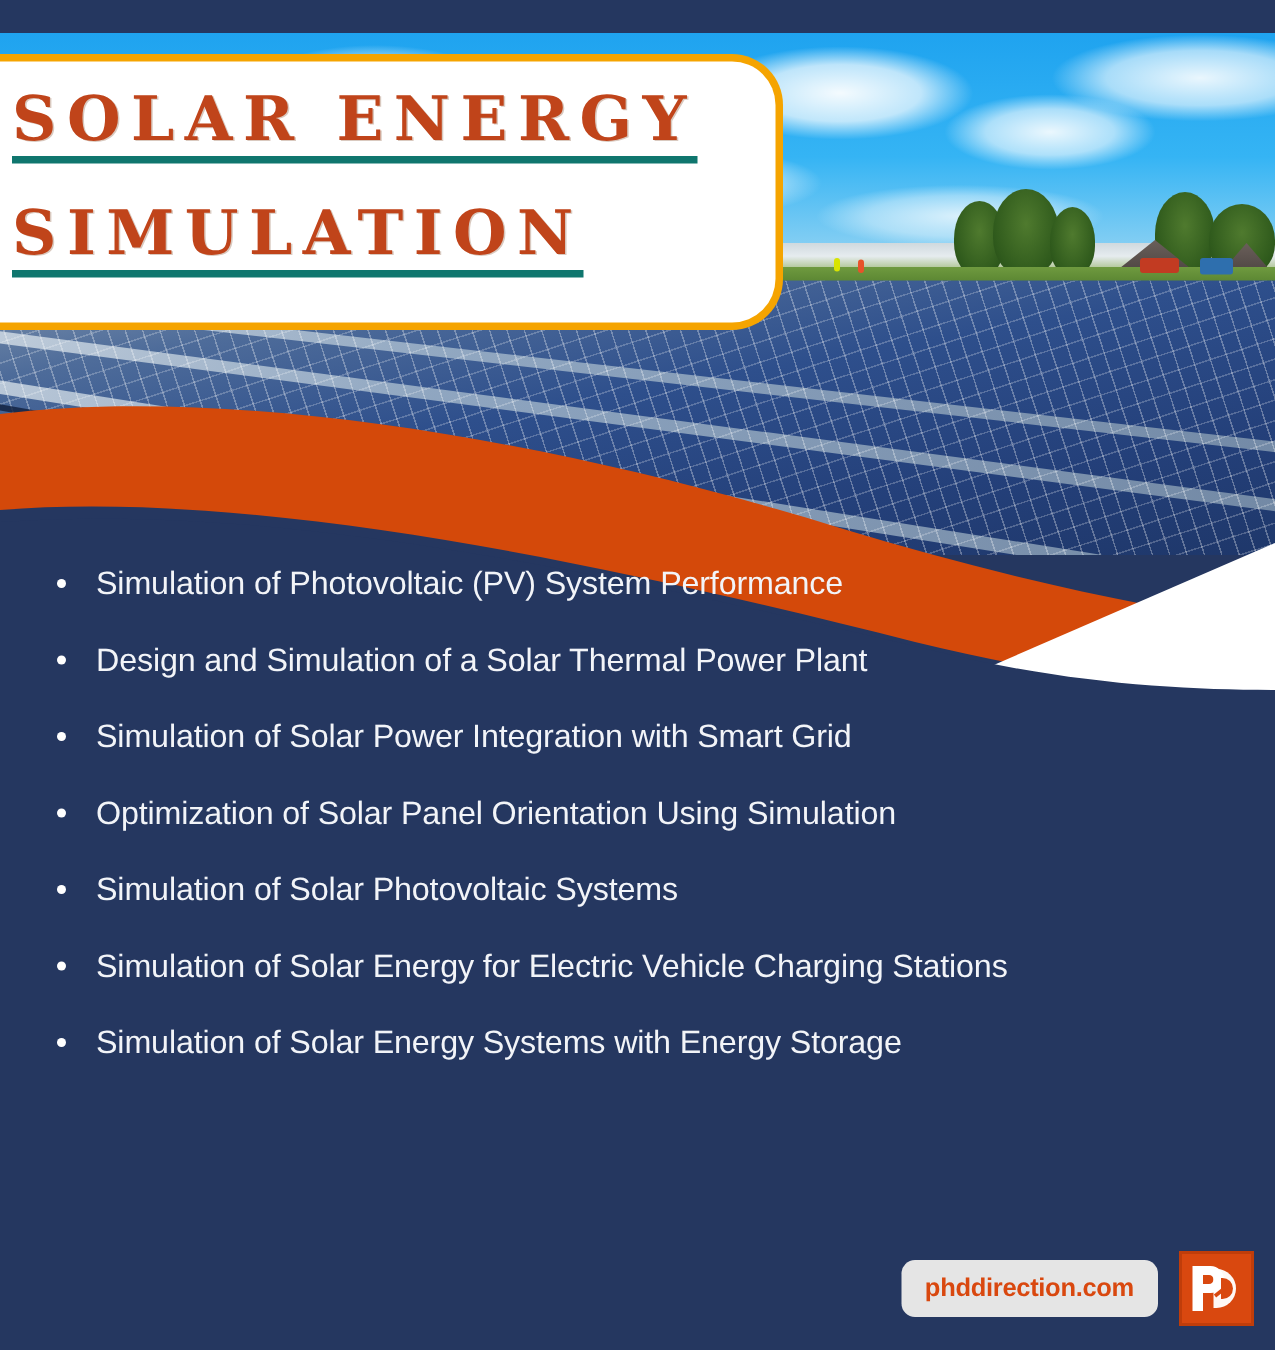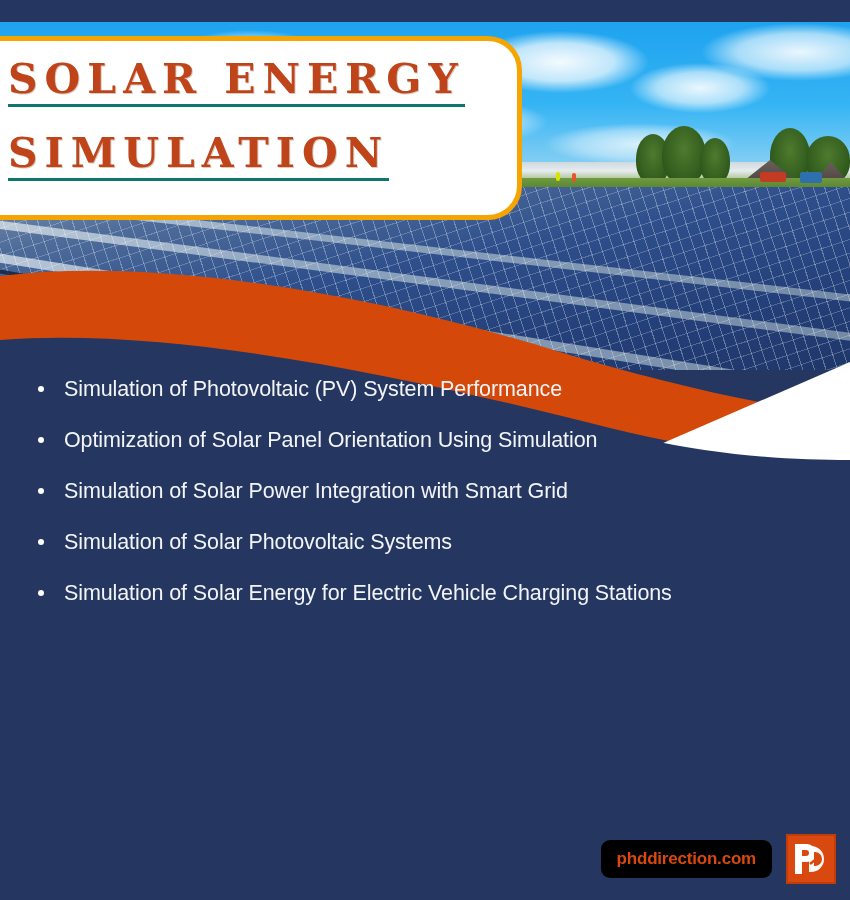--- a/index.html
+++ b/index.html
@@ -108,7 +108,7 @@
     letter-spacing:7px;
     color:#c0441a;
     text-transform:uppercase;
-    border-bottom:3px solid #0f766e;
+    border-bottom:5px solid #0f766e;
     width:max-content;
     padding-bottom:4px;
     margin-bottom:26px;

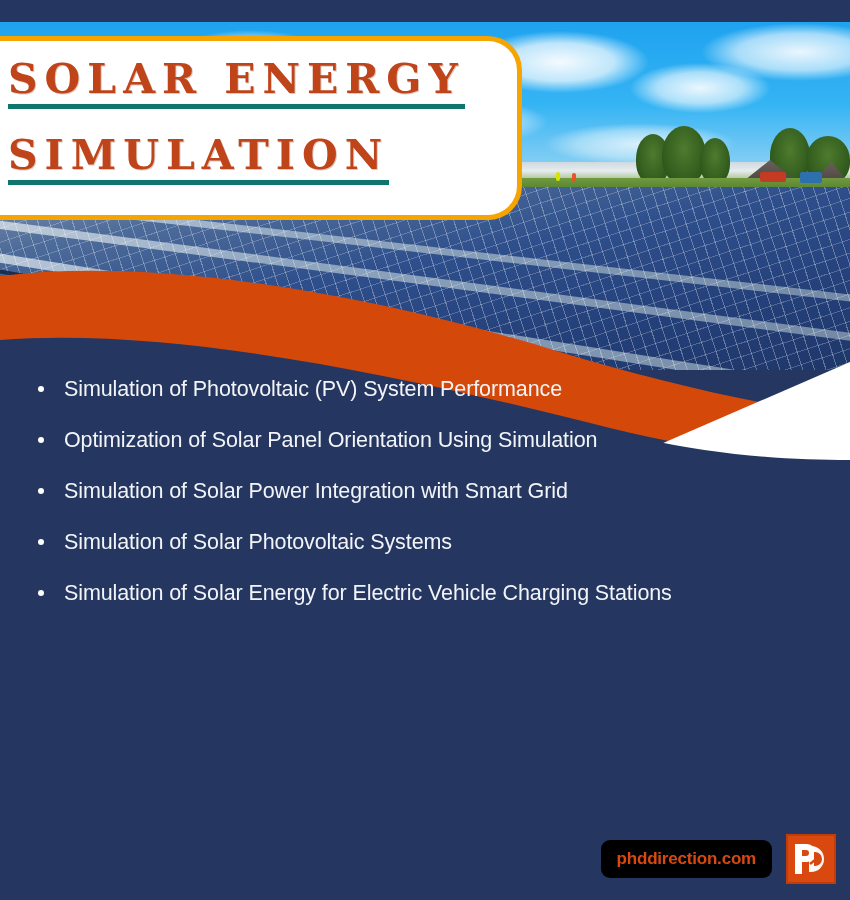--- a/index.html
+++ b/index.html
@@ -245,6 +245,7 @@
 
   <ul class="bullet-list">
     <li class="bullet-item">Simulation of Photovoltaic (PV) System Performance</li>
+    <li class="bullet-item">Design and Simulation of a Solar Thermal Power Plant</li>
     <li class="bullet-item">Optimization of Solar Panel Orientation Using Simulation</li>
     <li class="bullet-item">Simulation of Solar Power Integration with Smart Grid</li>
     <li class="bullet-item">Simulation of Solar Photovoltaic Systems</li>

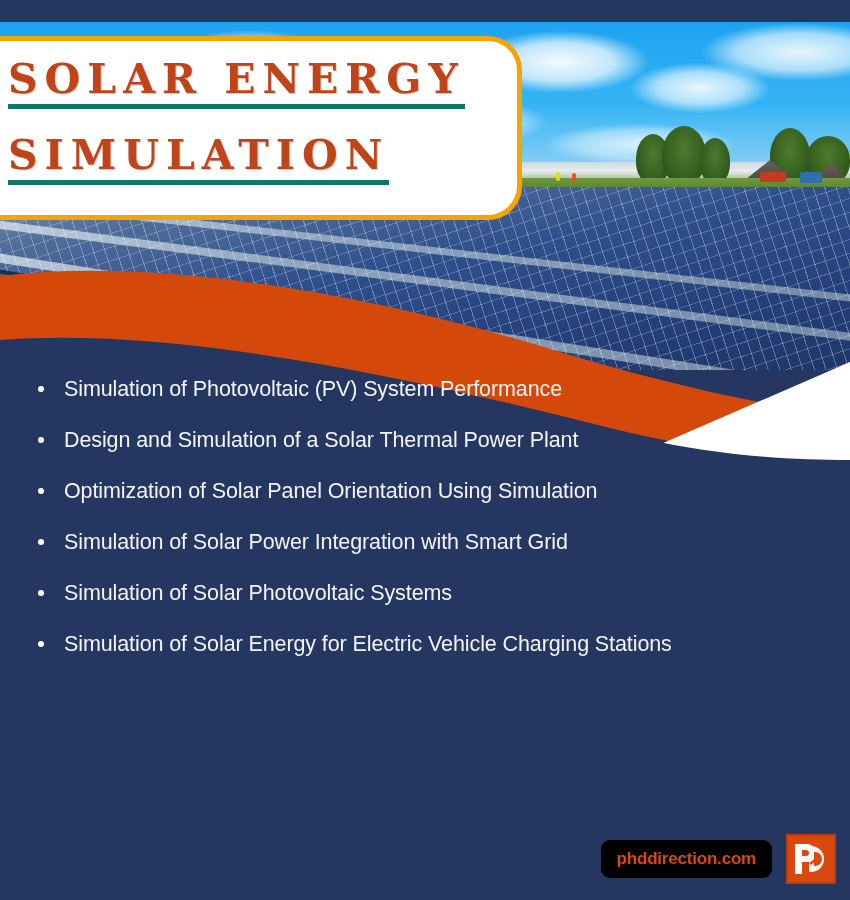--- a/index.html
+++ b/index.html
@@ -246,8 +246,8 @@
   <ul class="bullet-list">
     <li class="bullet-item">Simulation of Photovoltaic (PV) System Performance</li>
     <li class="bullet-item">Design and Simulation of a Solar Thermal Power Plant</li>
+    <li class="bullet-item">Simulation of Solar Power Integration with Smart Grid</li>
     <li class="bullet-item">Optimization of Solar Panel Orientation Using Simulation</li>
-    <li class="bullet-item">Simulation of Solar Power Integration with Smart Grid</li>
     <li class="bullet-item">Simulation of Solar Photovoltaic Systems</li>
     <li class="bullet-item">Simulation of Solar Energy for Electric Vehicle Charging Stations</li>
   </ul>

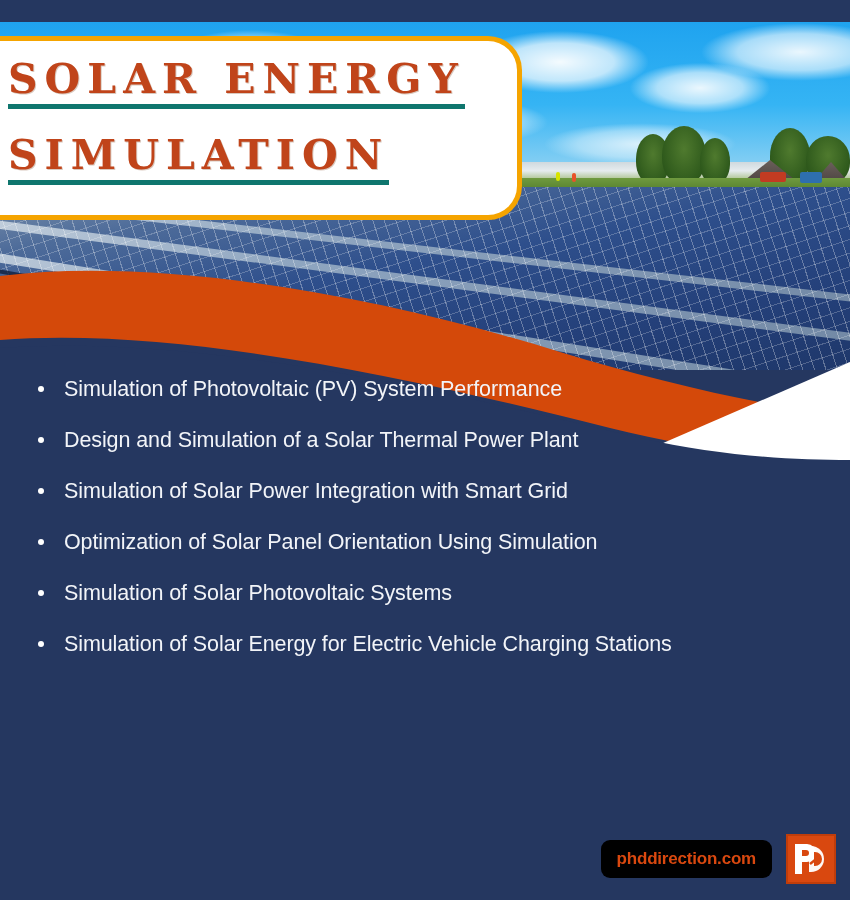--- a/index.html
+++ b/index.html
@@ -250,6 +250,7 @@
     <li class="bullet-item">Optimization of Solar Panel Orientation Using Simulation</li>
     <li class="bullet-item">Simulation of Solar Photovoltaic Systems</li>
     <li class="bullet-item">Simulation of Solar Energy for Electric Vehicle Charging Stations</li>
+    <li class="bullet-item">Simulation of Solar Energy Systems with Energy Storage</li>
   </ul>
 
   <div class="footer">

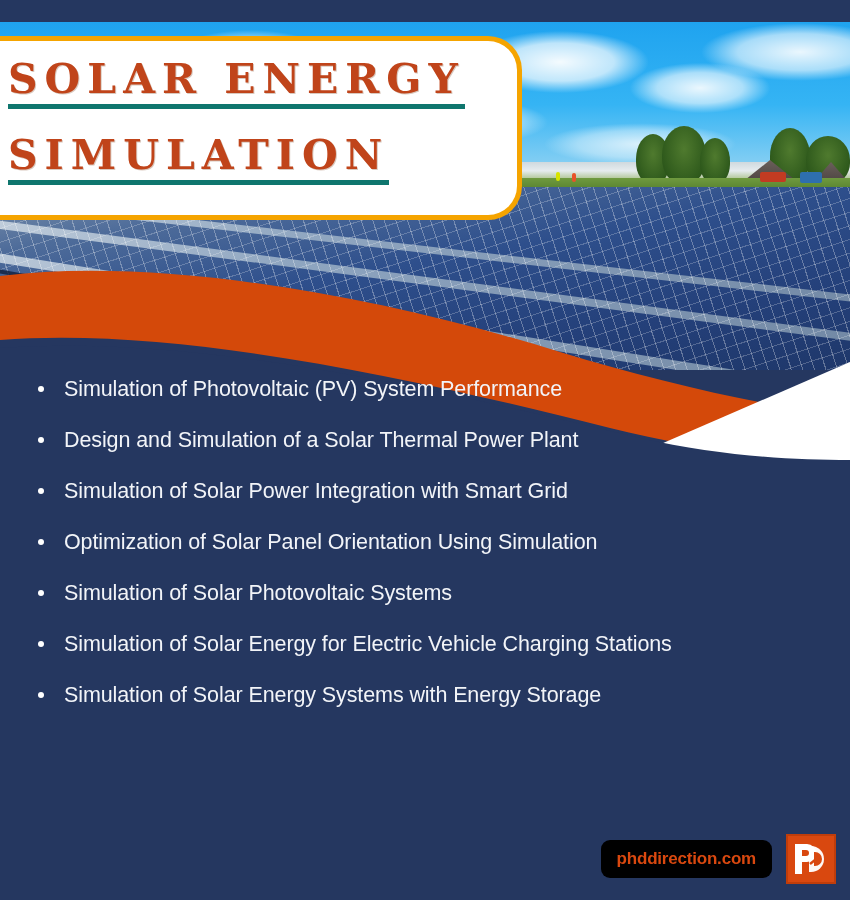--- a/index.html
+++ b/index.html
@@ -165,7 +165,7 @@
     z-index:9;
   }
   .site-pill {
-    background:#000000;
+    background:#e5e5e5;
     border-radius:9px;
     padding:9px 16px;
     color:#d9480f;

